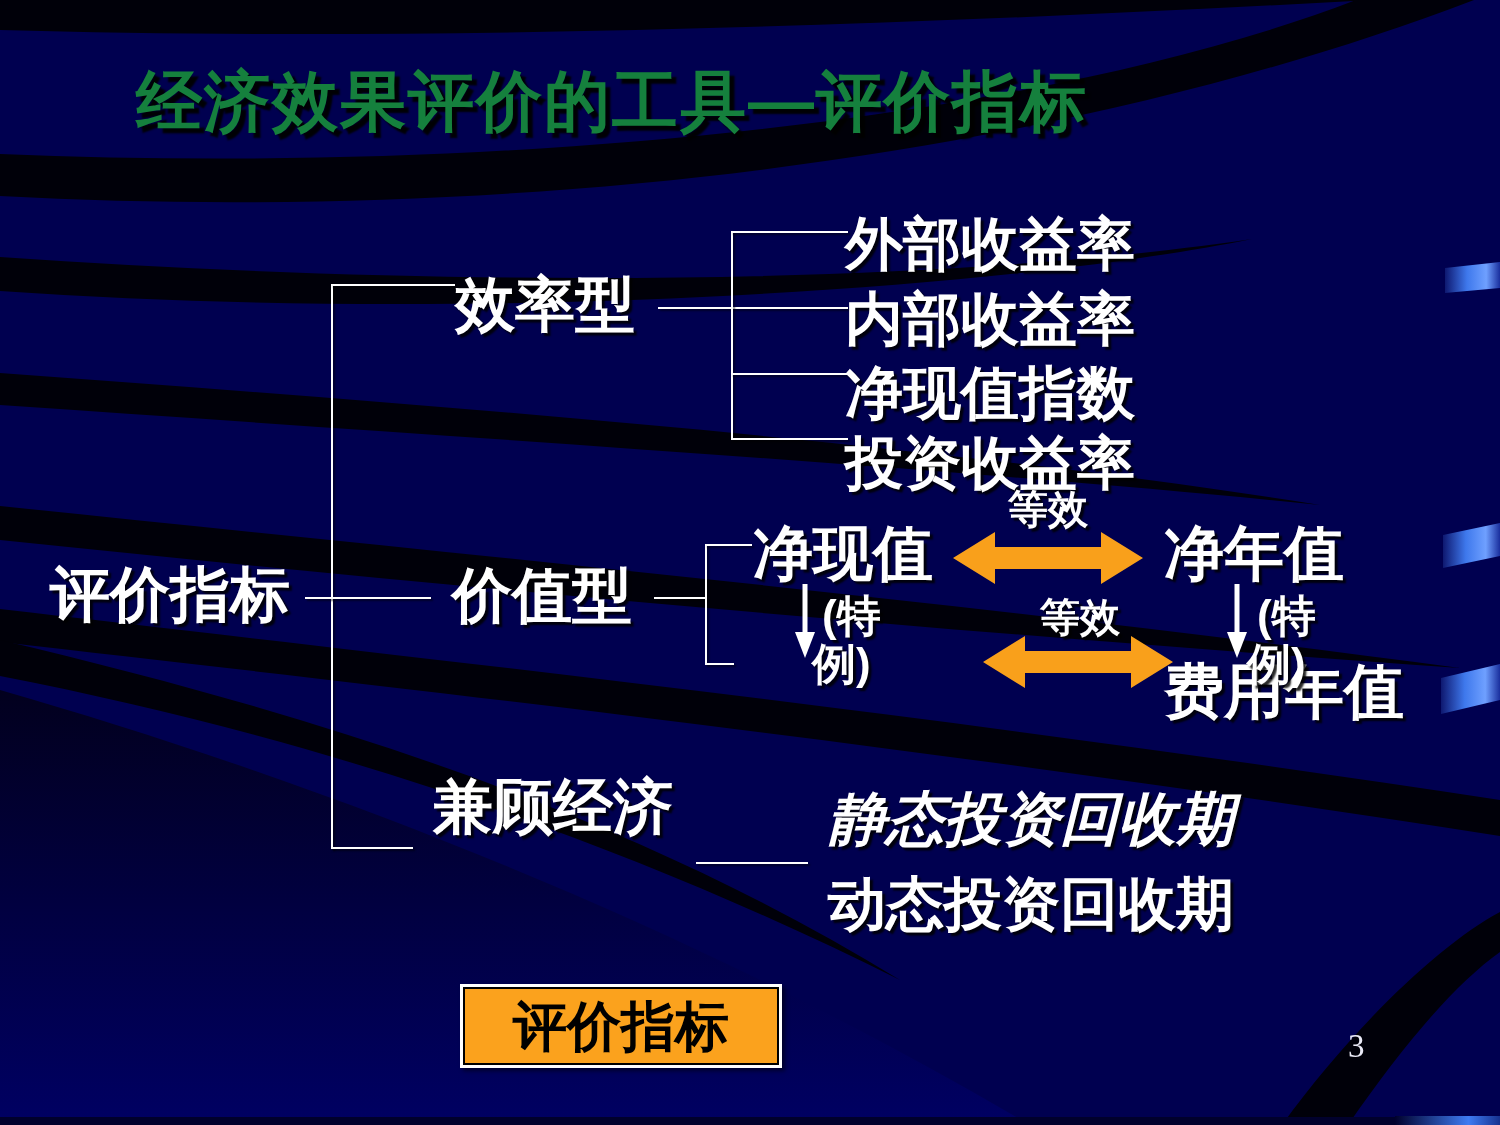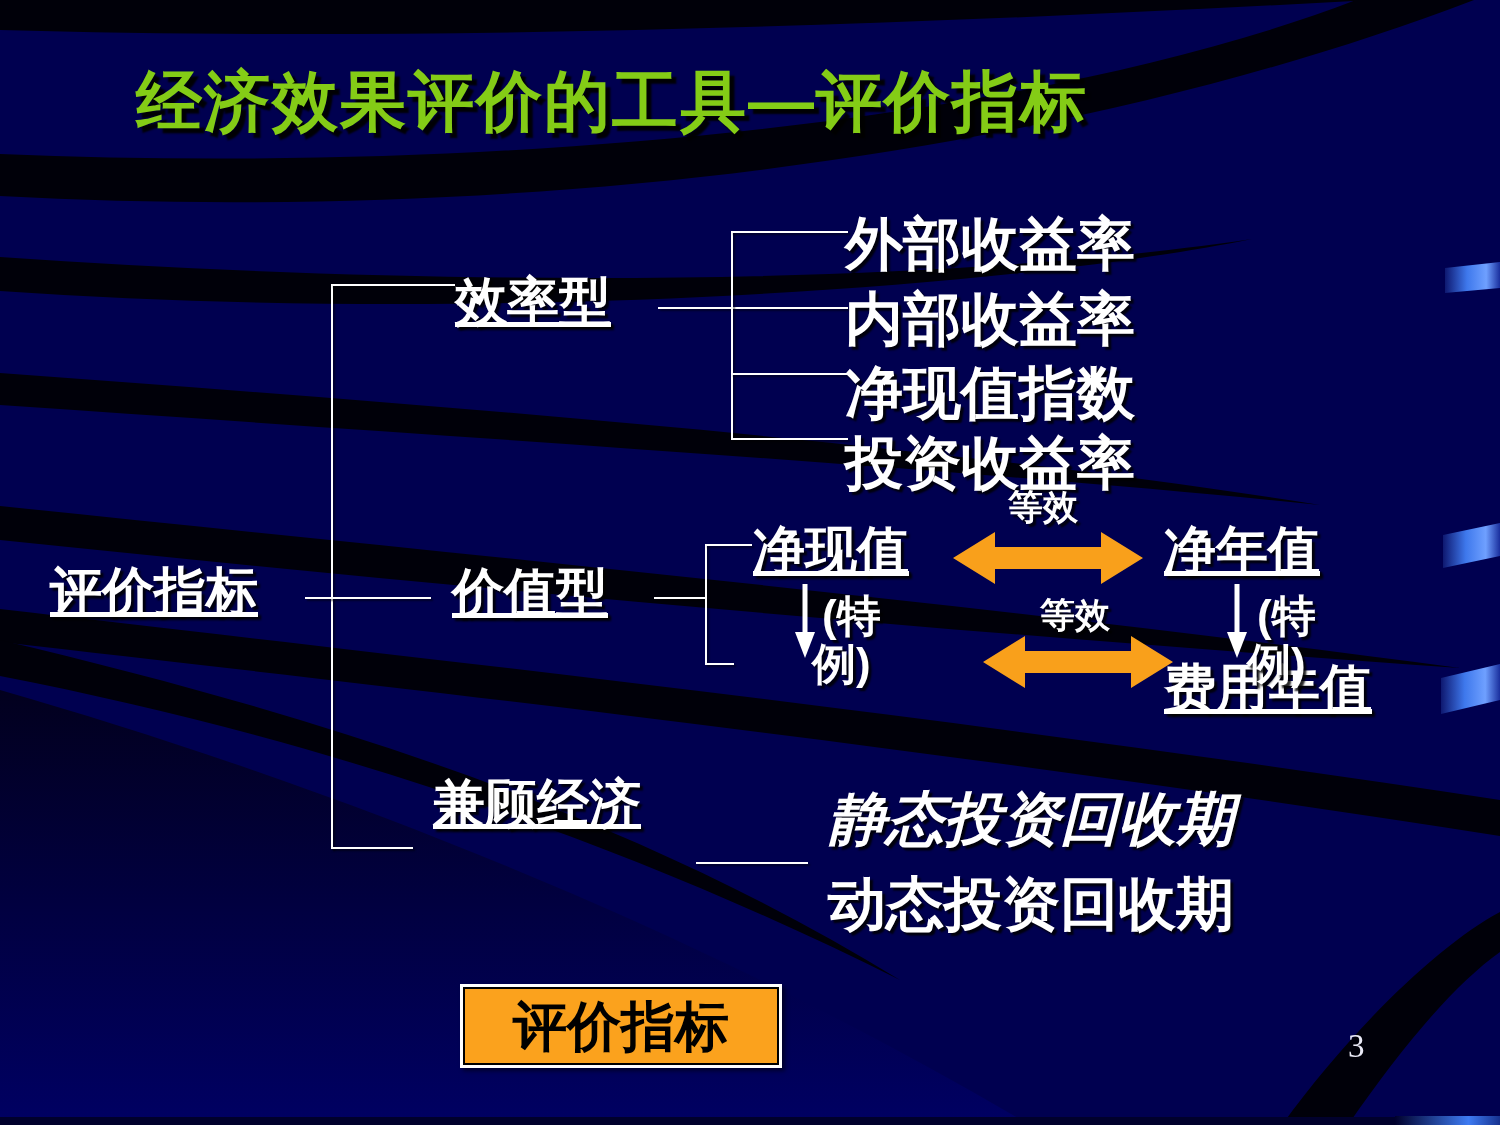--- a/index.html
+++ b/index.html
@@ -18,7 +18,7 @@
   .vline{width:2px;}
   #title{
     left:0;top:68px;width:1224px;text-align:center;font-size:66px;
-    color:#84cc16;letter-spacing:2px;text-shadow:5px 5px 2px rgba(0,0,0,0.95);
+    color:#15803d;letter-spacing:2px;text-shadow:5px 5px 2px rgba(0,0,0,0.95);
   }
   .big{font-size:52px;text-decoration:underline;}
   .item{font-size:58px;text-align:center;}

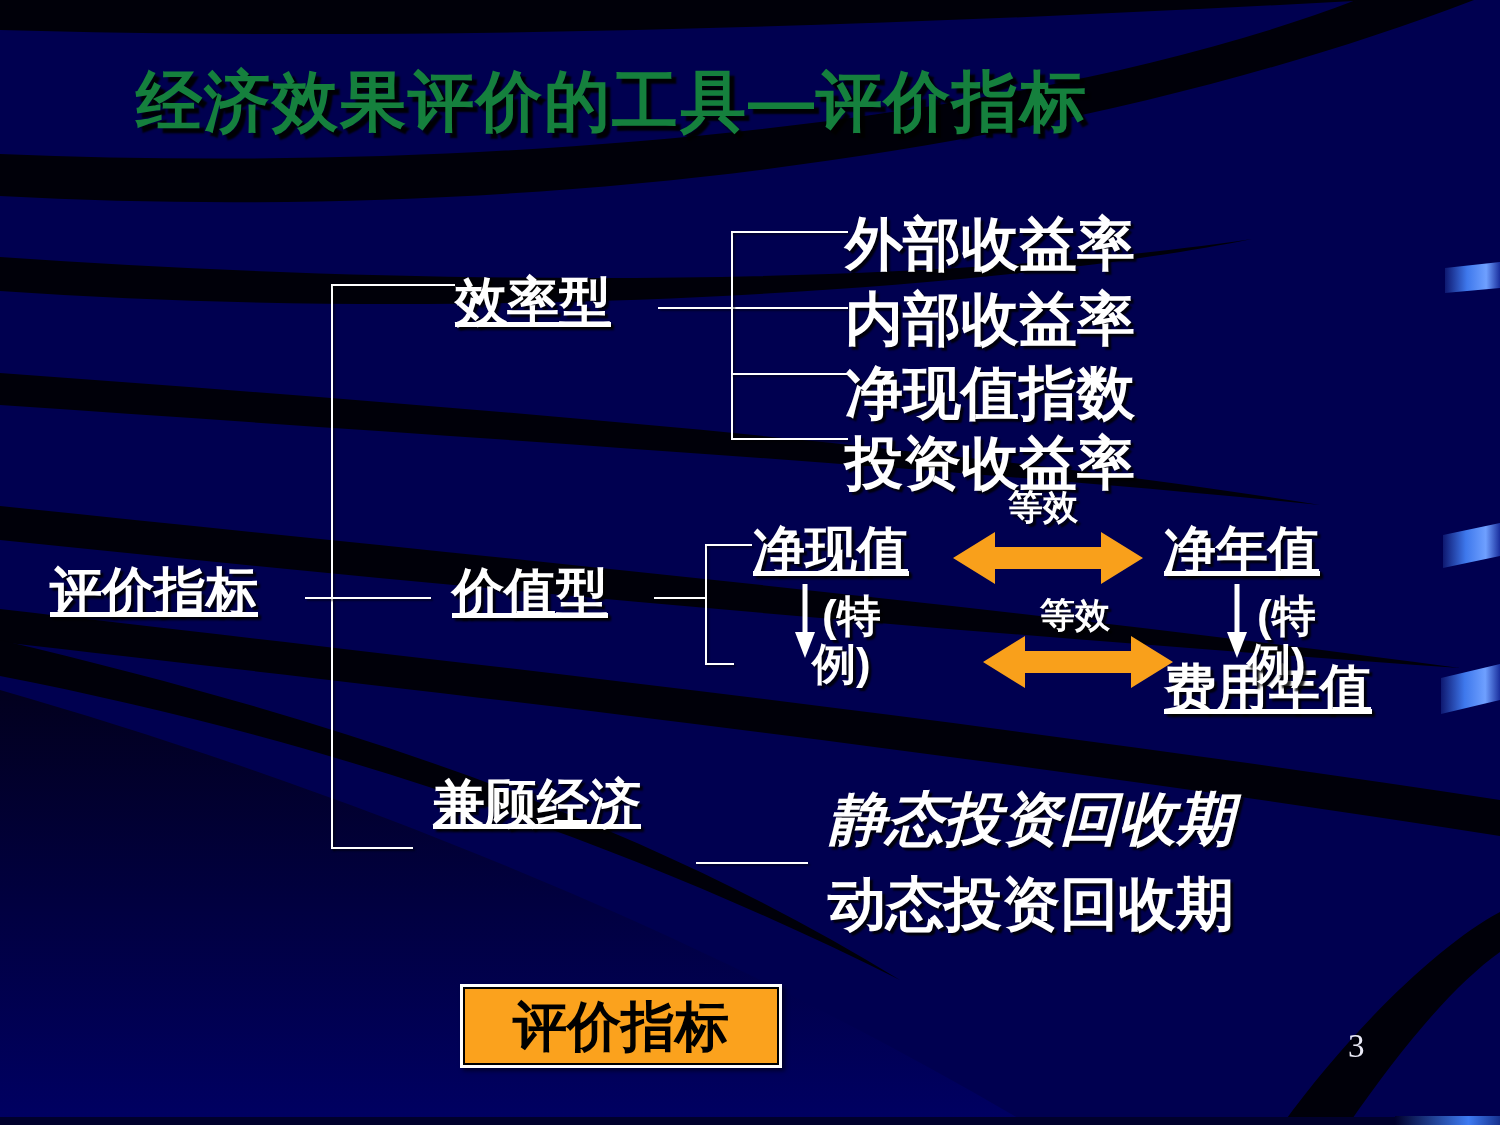--- a/index.html
+++ b/index.html
@@ -20,7 +20,7 @@
     left:0;top:68px;width:1224px;text-align:center;font-size:66px;
     color:#15803d;letter-spacing:2px;text-shadow:5px 5px 2px rgba(0,0,0,0.95);
   }
-  .big{font-size:52px;text-decoration:underline;}
+  .big{font-size:60px;}
   .item{font-size:58px;text-align:center;}
   .small{font-size:35px;}
   .special{font-size:44px;font-weight:bold;}

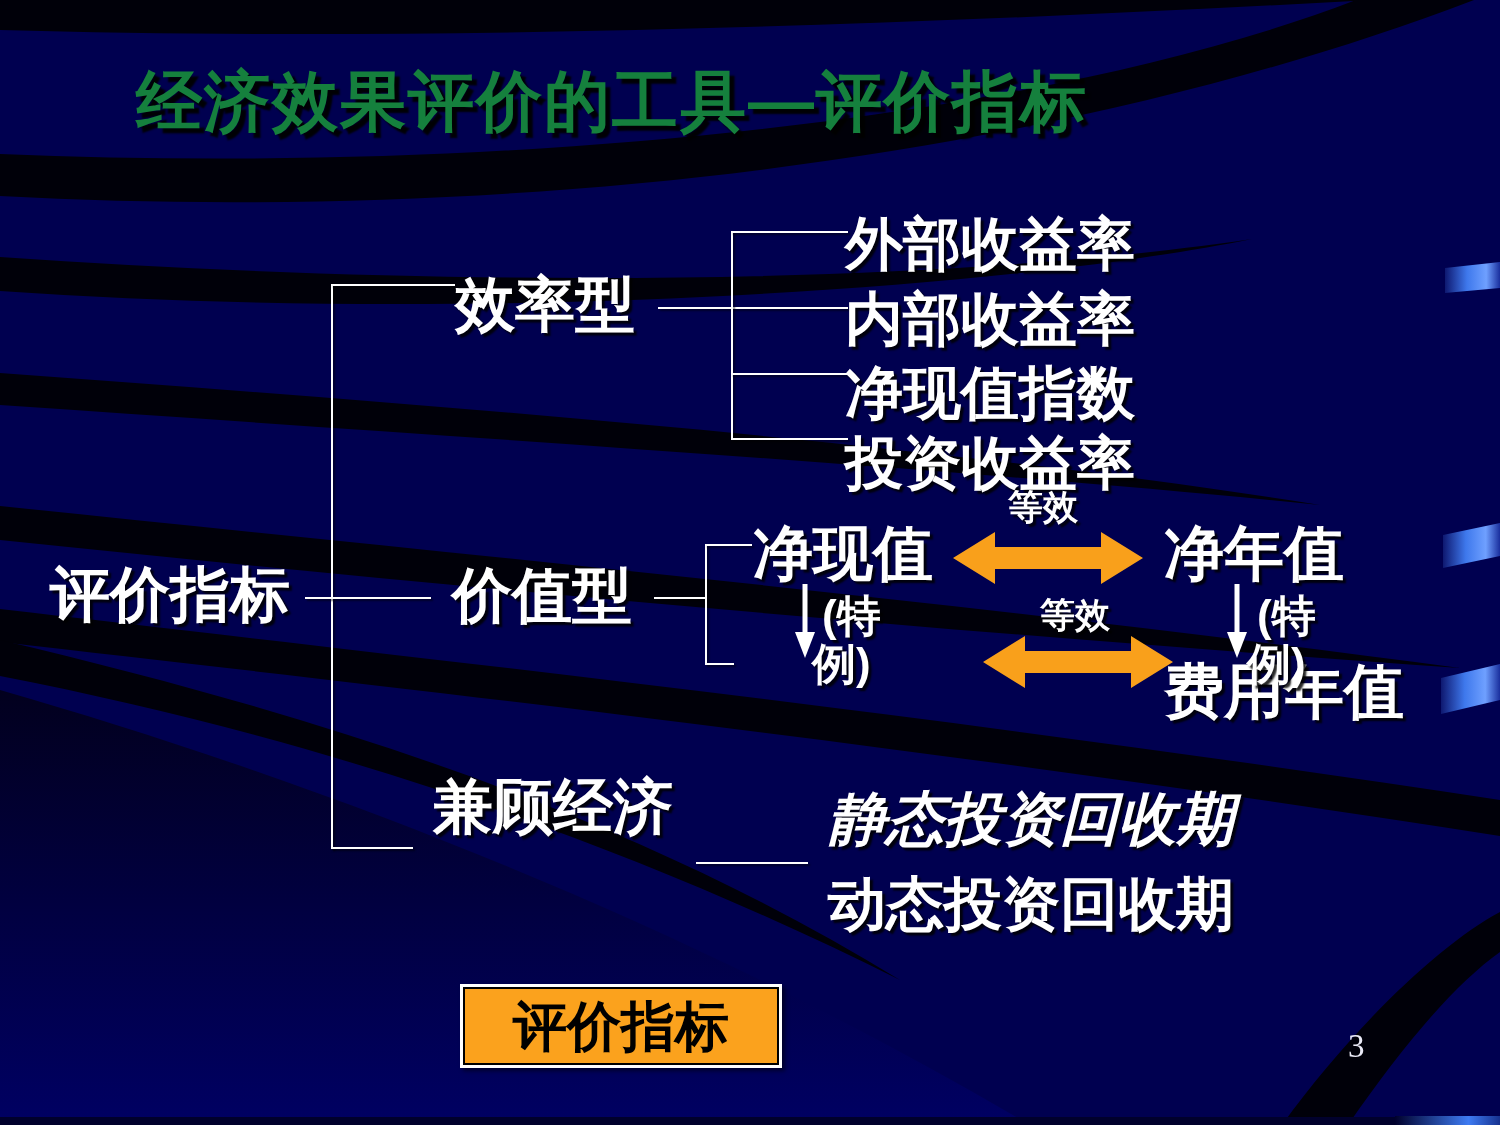--- a/index.html
+++ b/index.html
@@ -22,7 +22,7 @@
   }
   .big{font-size:60px;}
   .item{font-size:58px;text-align:center;}
-  .small{font-size:35px;}
+  .small{font-size:40px;}
   .special{font-size:44px;font-weight:bold;}
   .arrowsvg{position:absolute;z-index:2;}
   #hl-box{

